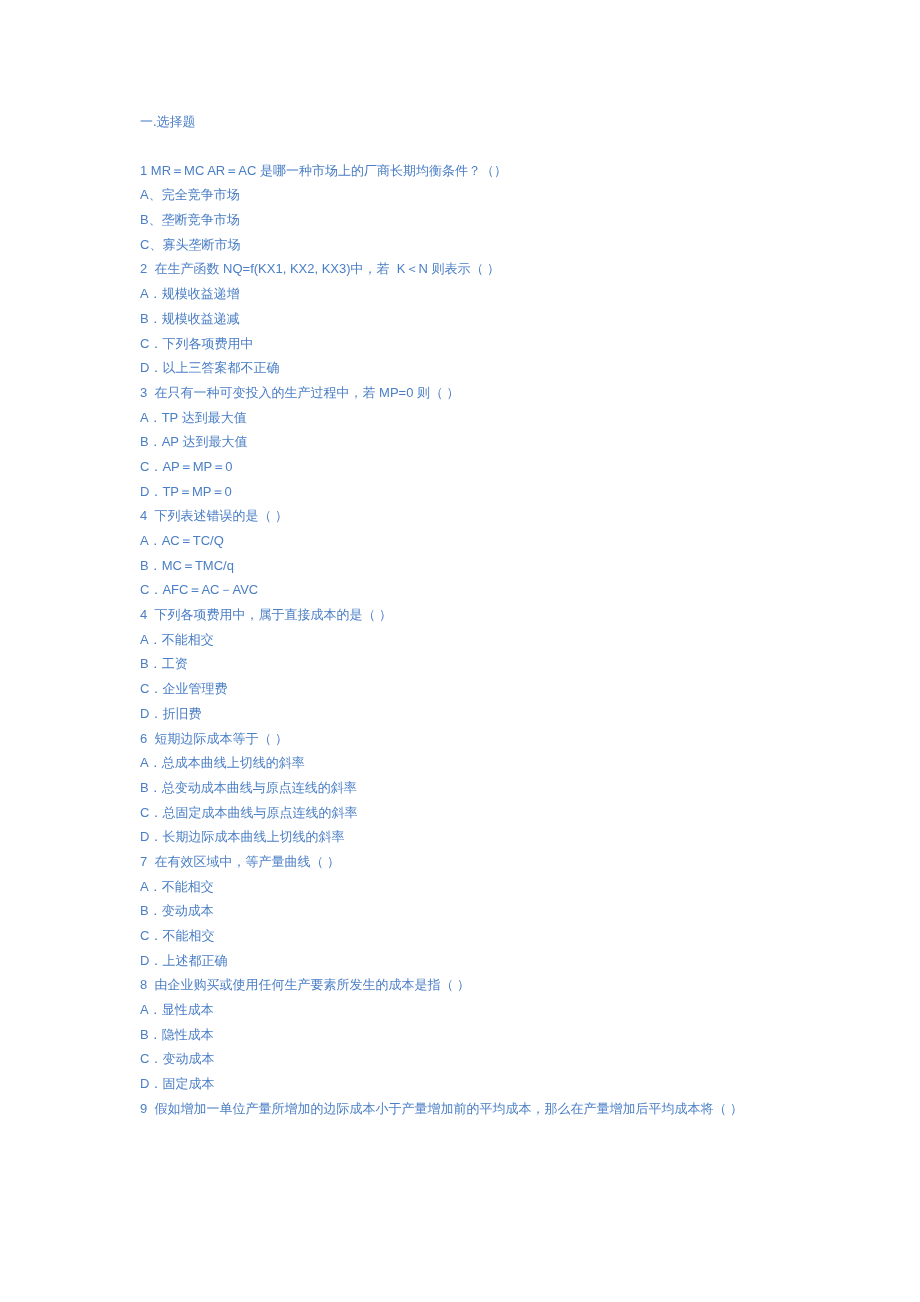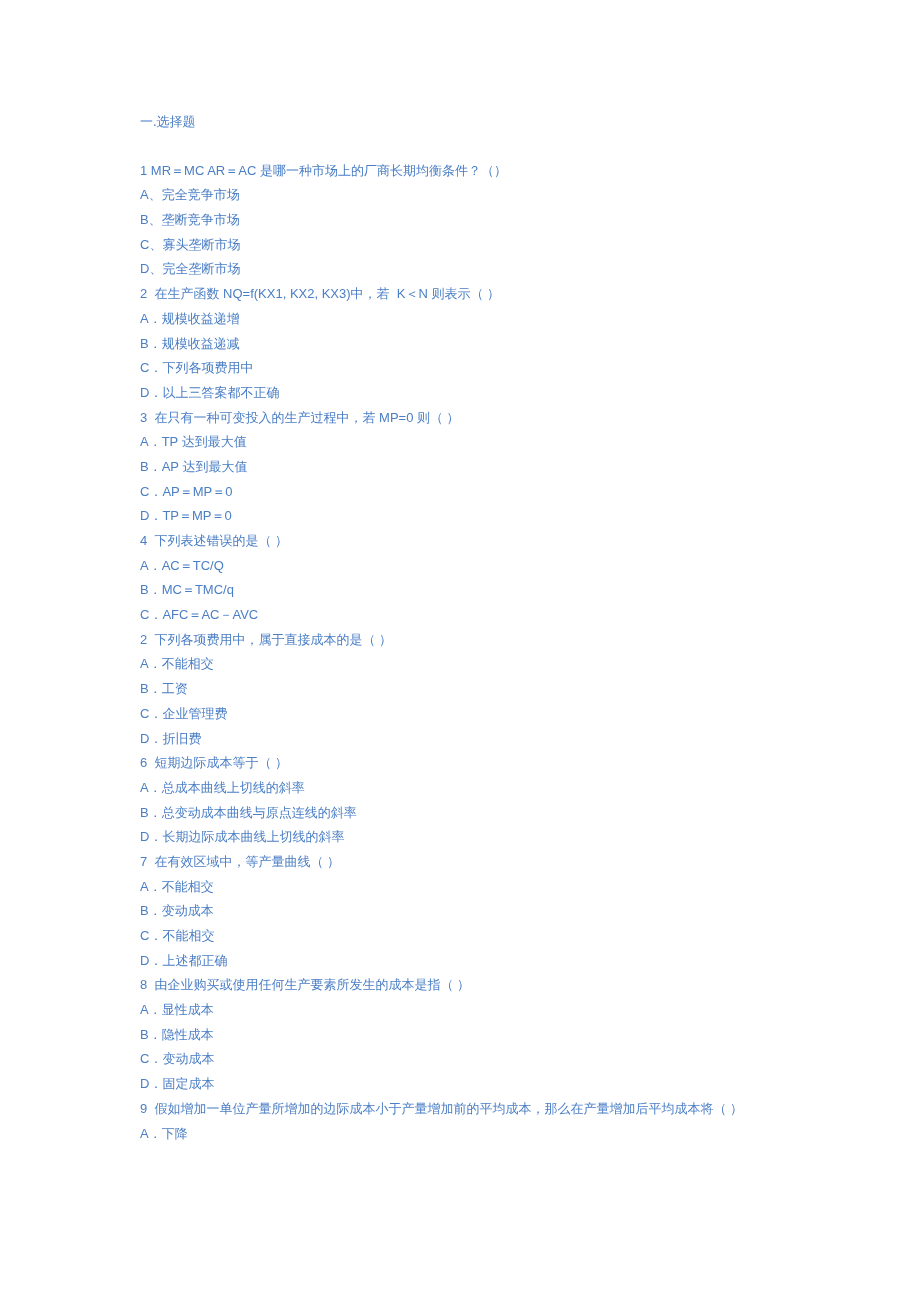--- a/index.html
+++ b/index.html
@@ -34,7 +34,6 @@
       <div class="line">A、完全竞争市场</div>
       <div class="line">B、垄断竞争市场</div>
       <div class="line">C、寡头垄断市场</div>
-      <div class="line">D、完全垄断市场</div>
       <div class="line">2  在生产函数 NQ=f(KX1, KX2, KX3)中，若  K＜N 则表示（ ）</div>
       <div class="line">A．规模收益递增</div>
       <div class="line">B．规模收益递减</div>

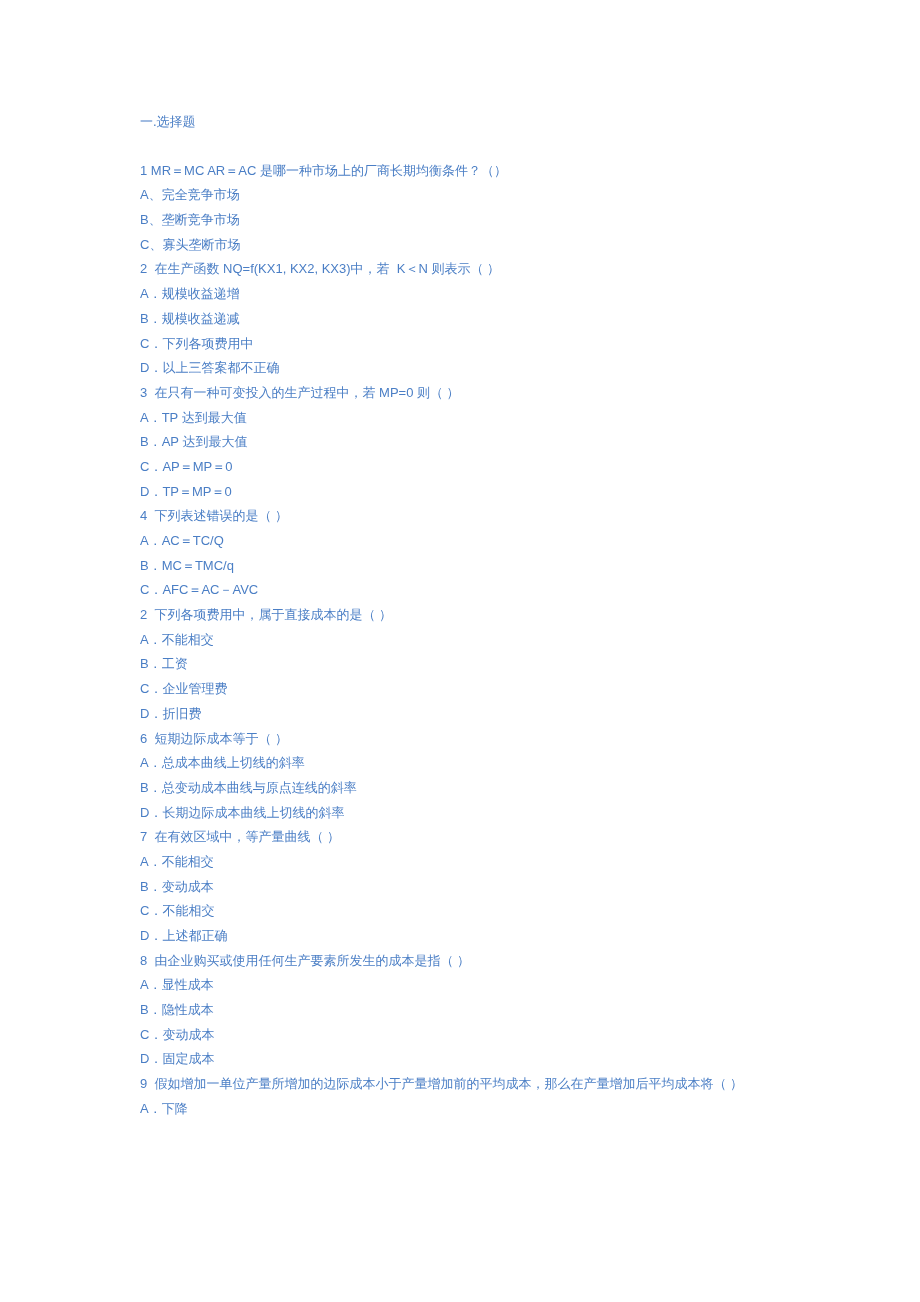--- a/index.html
+++ b/index.html
@@ -48,7 +48,7 @@
       <div class="line">A．AC＝TC/Q</div>
       <div class="line">B．MC＝TMC/q</div>
       <div class="line">C．AFC＝AC－AVC</div>
-      <div class="line">2  下列各项费用中，属于直接成本的是（ ）</div>
+      <div class="line">4  下列各项费用中，属于直接成本的是（ ）</div>
       <div class="line">A．不能相交</div>
       <div class="line">B．工资</div>
       <div class="line">C．企业管理费</div>

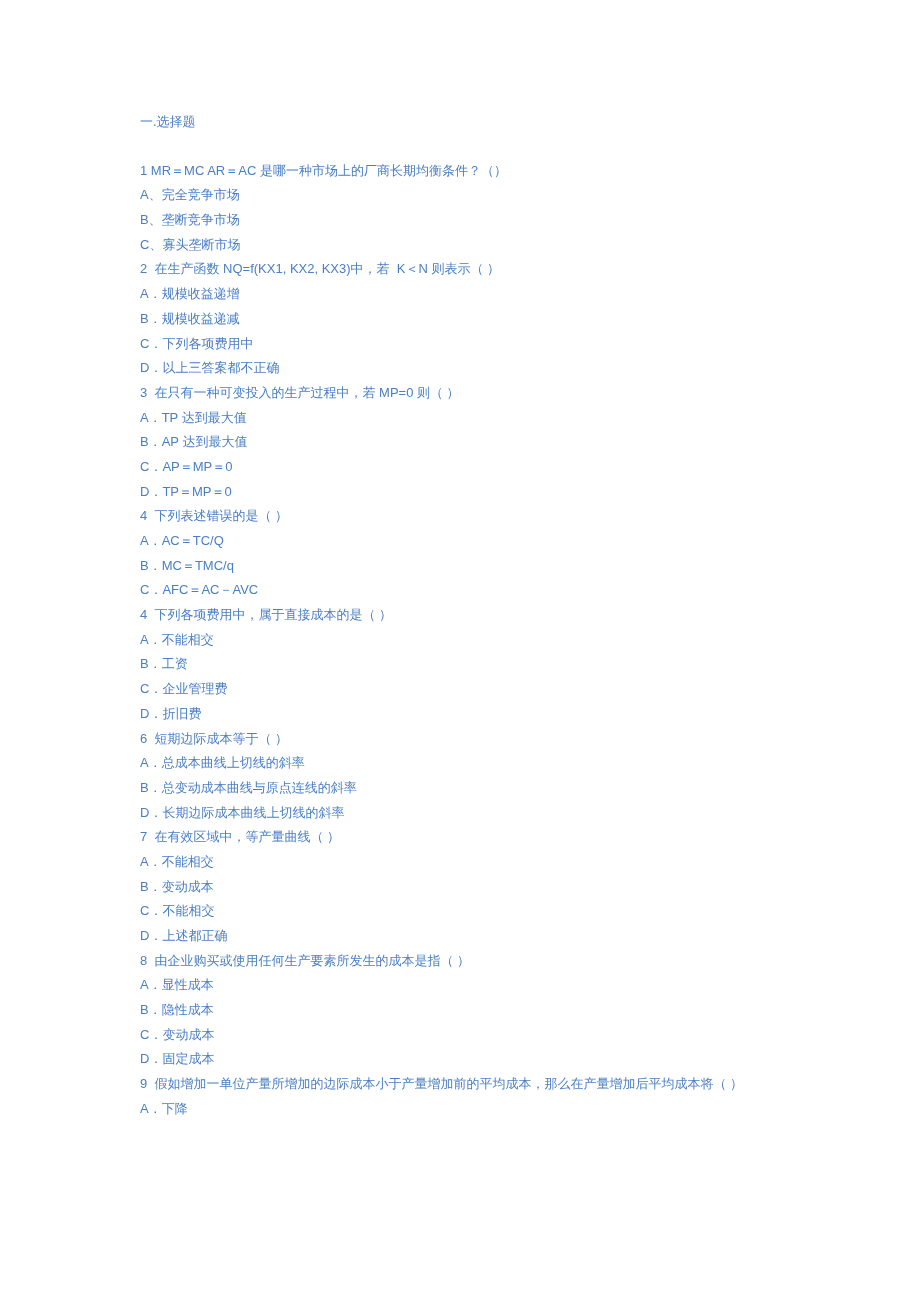--- a/index.html
+++ b/index.html
@@ -56,6 +56,7 @@
       <div class="line">6  短期边际成本等于（ ）</div>
       <div class="line">A．总成本曲线上切线的斜率</div>
       <div class="line">B．总变动成本曲线与原点连线的斜率</div>
+      <div class="line">C．总固定成本曲线与原点连线的斜率</div>
       <div class="line">D．长期边际成本曲线上切线的斜率</div>
       <div class="line">7  在有效区域中，等产量曲线（ ）</div>
       <div class="line">A．不能相交</div>

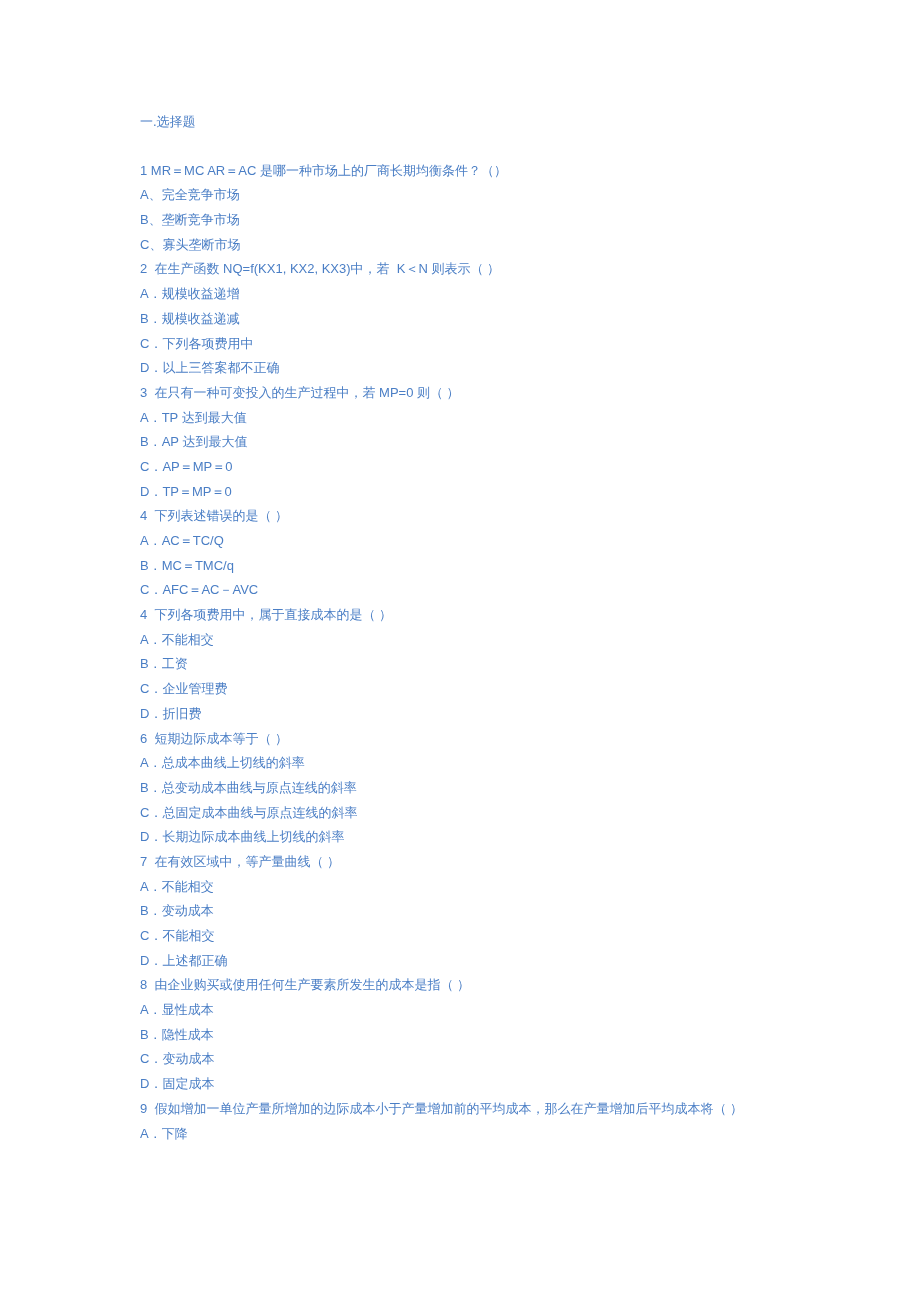--- a/index.html
+++ b/index.html
@@ -69,7 +69,6 @@
       <div class="line">C．变动成本</div>
       <div class="line">D．固定成本</div>
       <div class="line">9  假如增加一单位产量所增加的边际成本小于产量增加前的平均成本，那么在产量增加后平均成本将（ ）</div>
-      <div class="line">A．下降</div>
     </div>
 </div>
 

